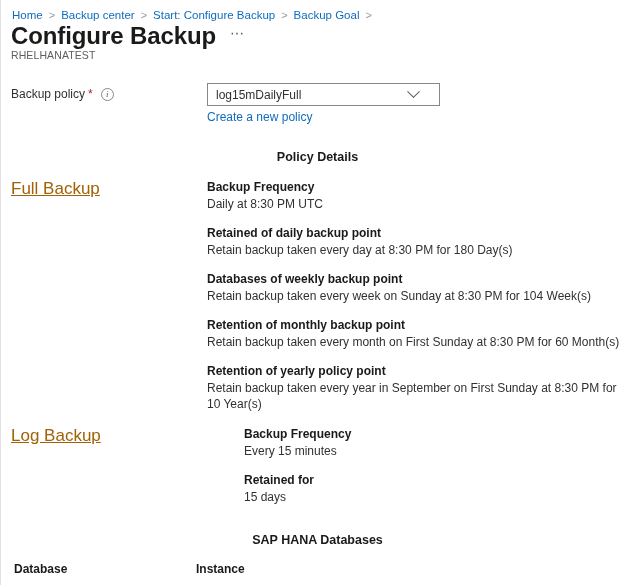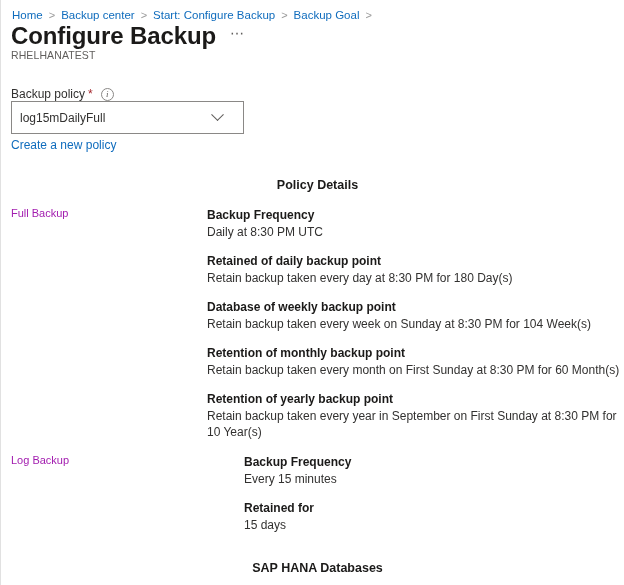--- a/index.html
+++ b/index.html
@@ -82,7 +82,6 @@
     display: flex;
     align-items: flex-start;
     margin-top: 22px;
-    flex-direction: column;
   }
   .form-label {
     width: 196px;

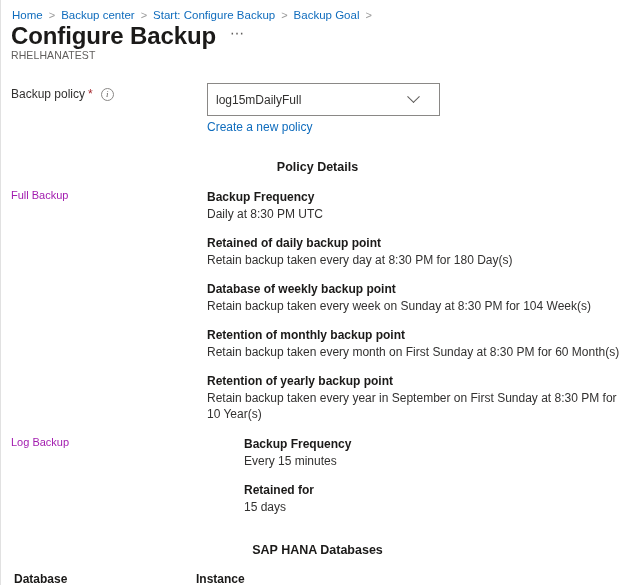--- a/index.html
+++ b/index.html
@@ -116,7 +116,7 @@
   .field-col { display: flex; flex-direction: column; }
   .select-box {
     width: 233px;
-    height: 33px;
+    height: 23px;
     border: 1px solid #8a8886;
     background: #fff;
     display: flex;

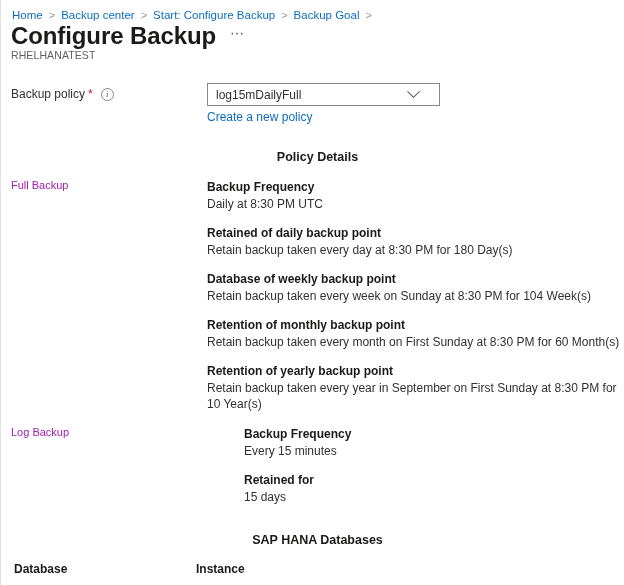--- a/index.html
+++ b/index.html
@@ -159,8 +159,9 @@
   .detail-label {
     width: 196px;
     flex: 0 0 196px;
-    font-size: 11px;
-    color: #a21caf;
+    font-size: 17px;
+    color: #a16207;
+    text-decoration: underline;
   }
   .detail-body { flex: 1; }
   .detail-block { margin-bottom: 13px; }

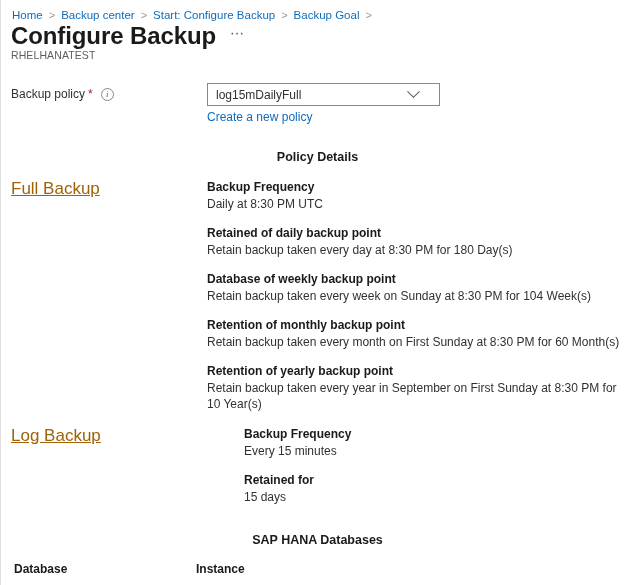--- a/index.html
+++ b/index.html
@@ -243,7 +243,7 @@
         <div class="db-text">Retain backup taken every day at 8:30 PM for 180 Day(s)</div>
       </div>
       <div class="detail-block">
-        <div class="db-title">Database of weekly backup point</div>
+        <div class="db-title">Databases of weekly backup point</div>
         <div class="db-text">Retain backup taken every week on Sunday at 8:30 PM for 104 Week(s)</div>
       </div>
       <div class="detail-block">

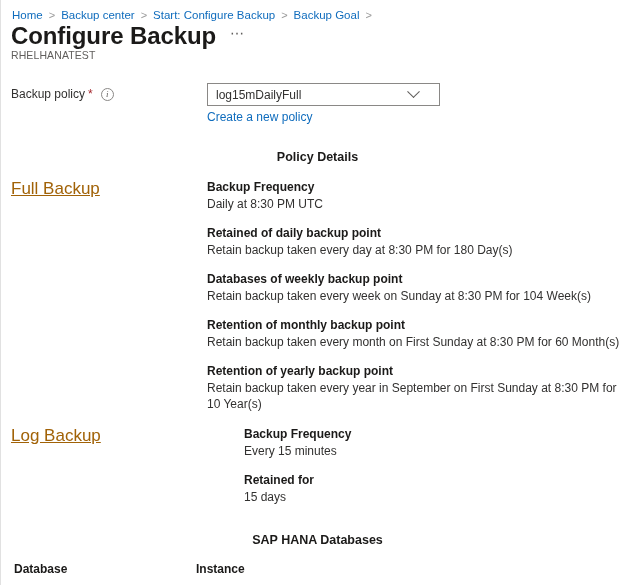--- a/index.html
+++ b/index.html
@@ -251,7 +251,7 @@
         <div class="db-text">Retain backup taken every month on First Sunday at 8:30 PM for 60 Month(s)</div>
       </div>
       <div class="detail-block">
-        <div class="db-title">Retention of yearly backup point</div>
+        <div class="db-title">Retention of yearly policy point</div>
         <div class="db-text">Retain backup taken every year in September on First Sunday at 8:30 PM for 10 Year(s)</div>
       </div>
     </div>

